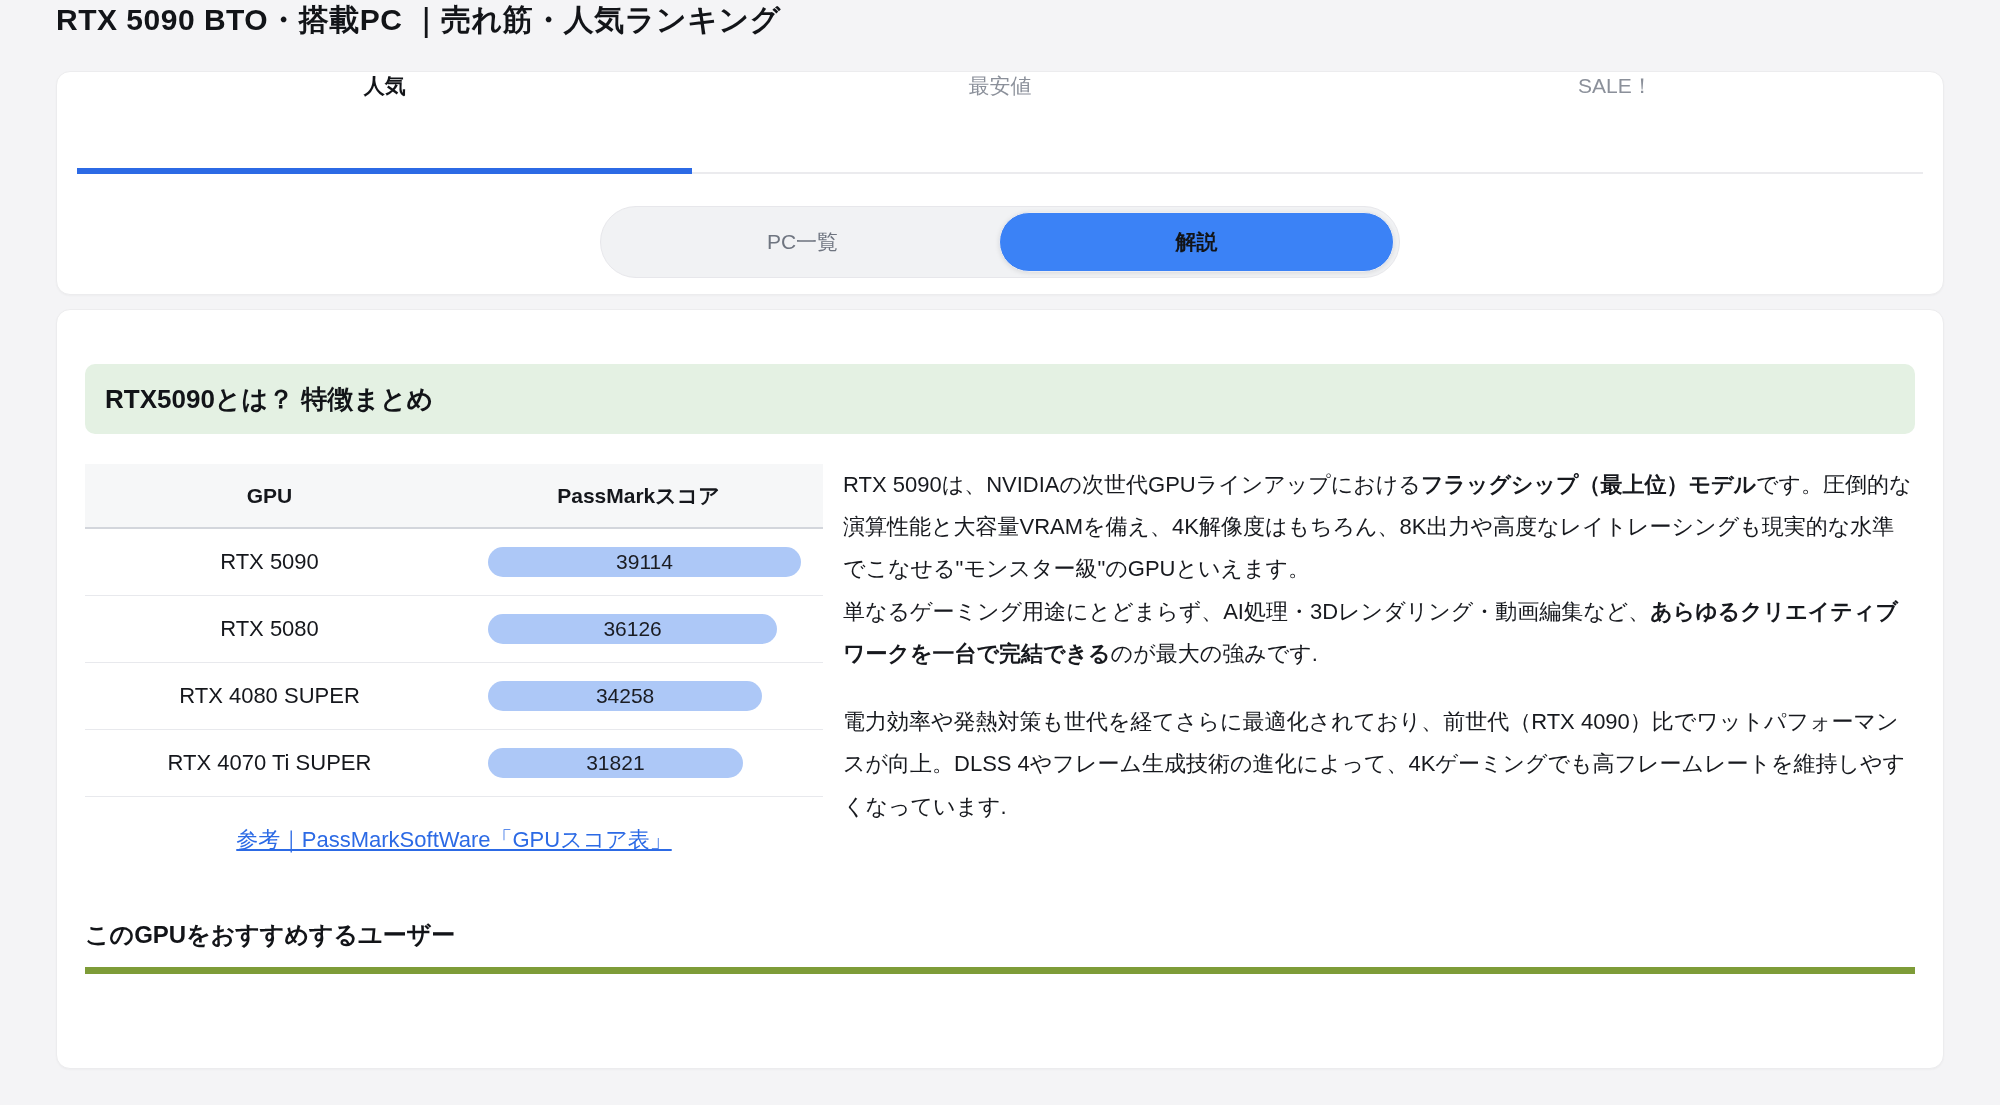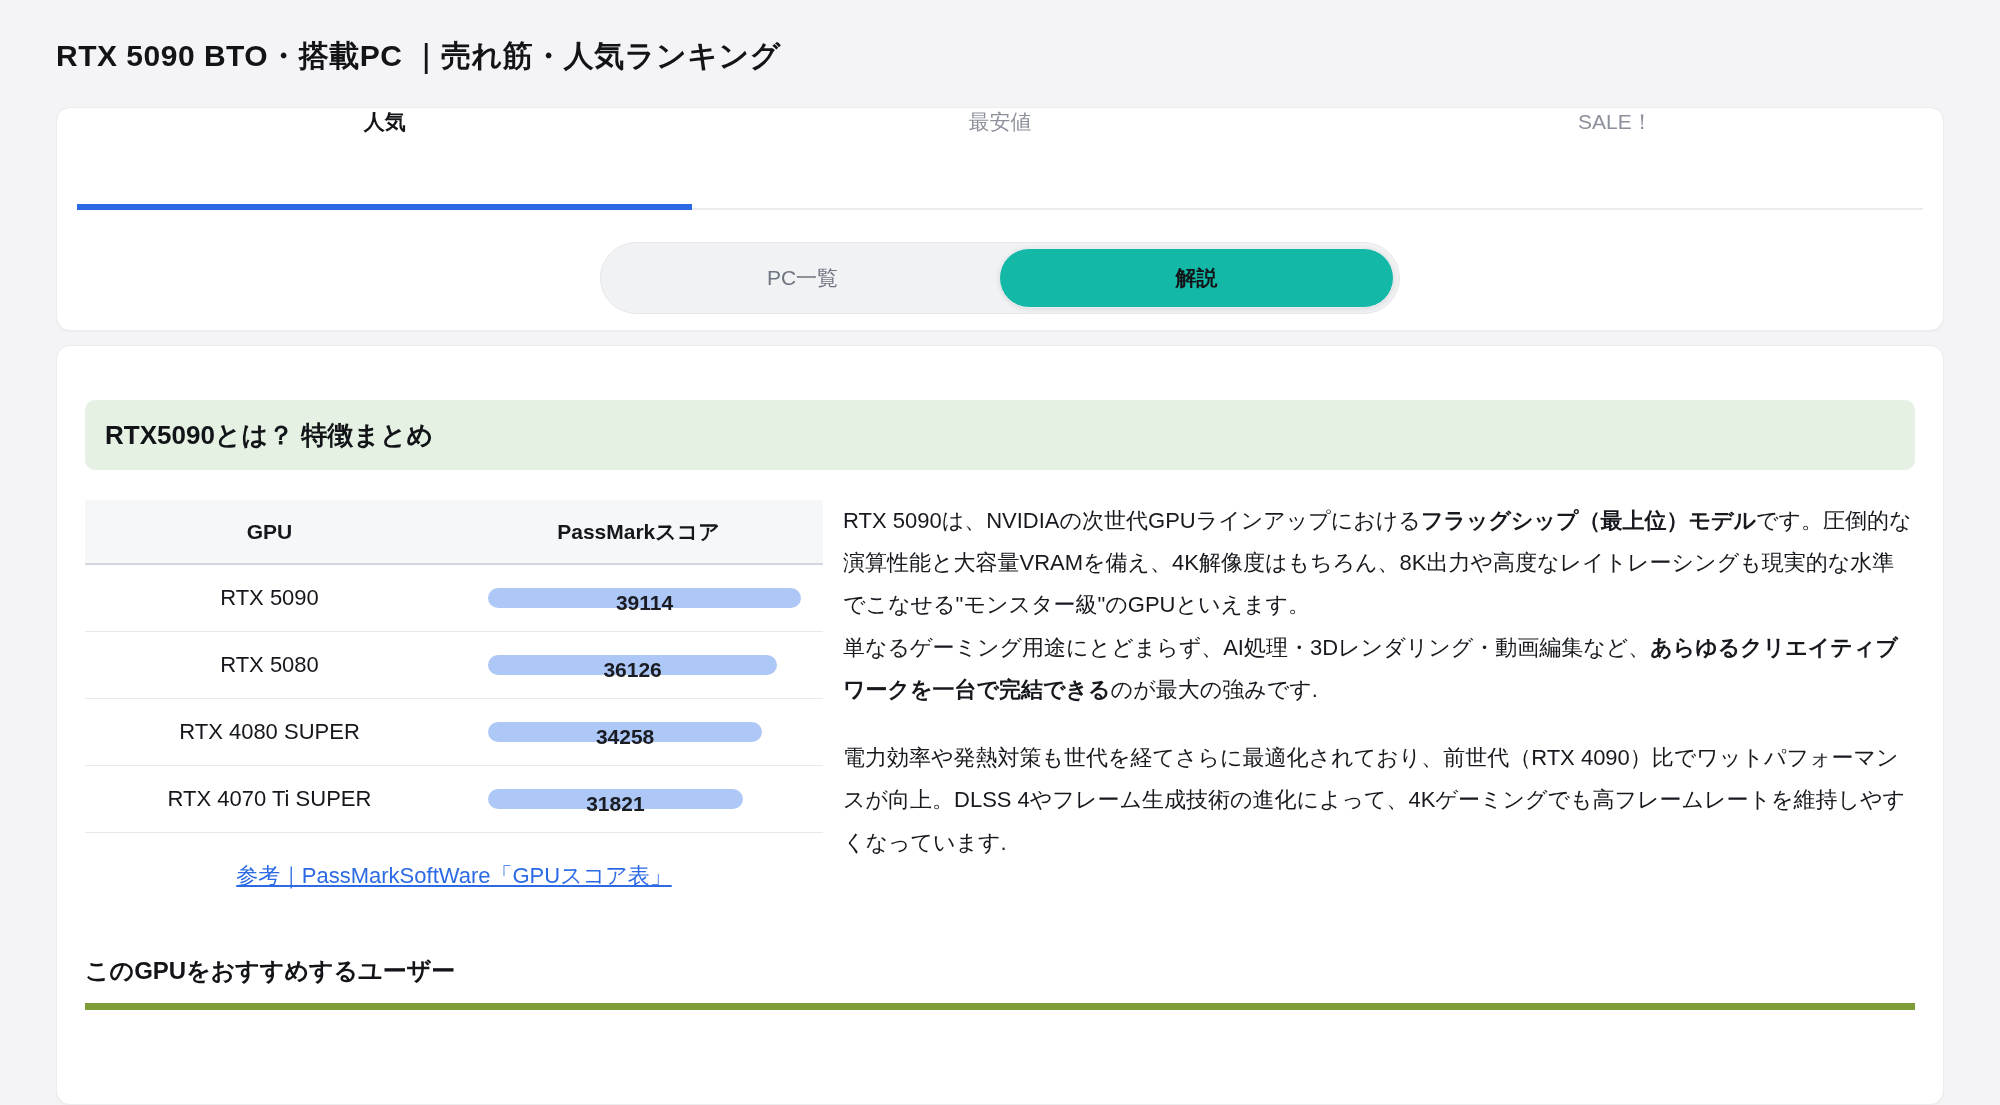--- a/index.html
+++ b/index.html
@@ -22,7 +22,7 @@
   }
   .page{padding:0 56px;}
   .page-title{
-    margin:0;padding-top:36px;
+    margin:0;
     font-size:30px;font-weight:700;letter-spacing:.5px;color:#121418;
   }
   .card{

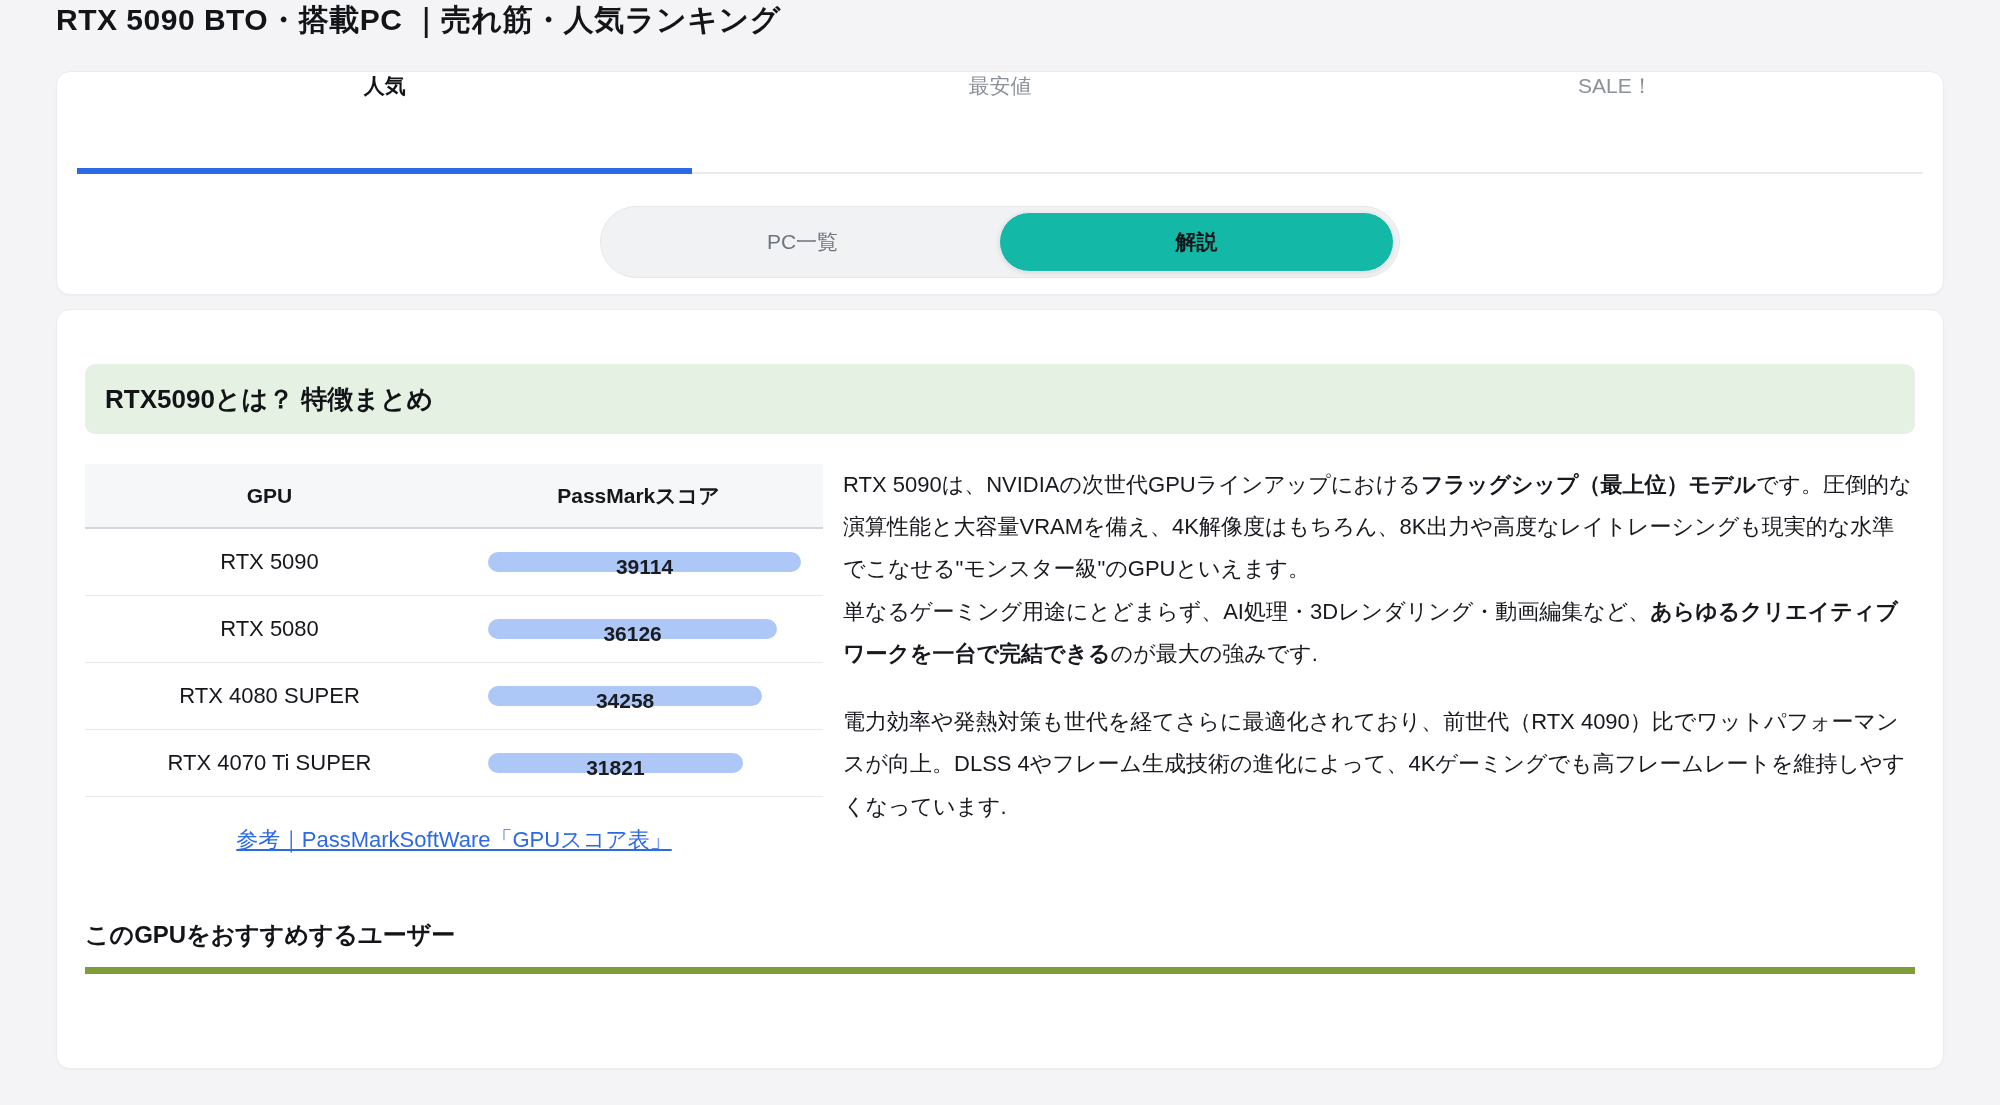--- a/index.html
+++ b/index.html
@@ -55,7 +55,7 @@
     font-size:21px;color:#6f7580;border-radius:32px;cursor:pointer;
   }
   .toggle-option.active{
-    background:#14b8a6;border:1px solid #ededf1;
+    background:#3b82f6;border:1px solid #ededf1;
     box-shadow:0 1px 5px rgba(0,0,0,.10);
     font-weight:700;color:#121418;
   }

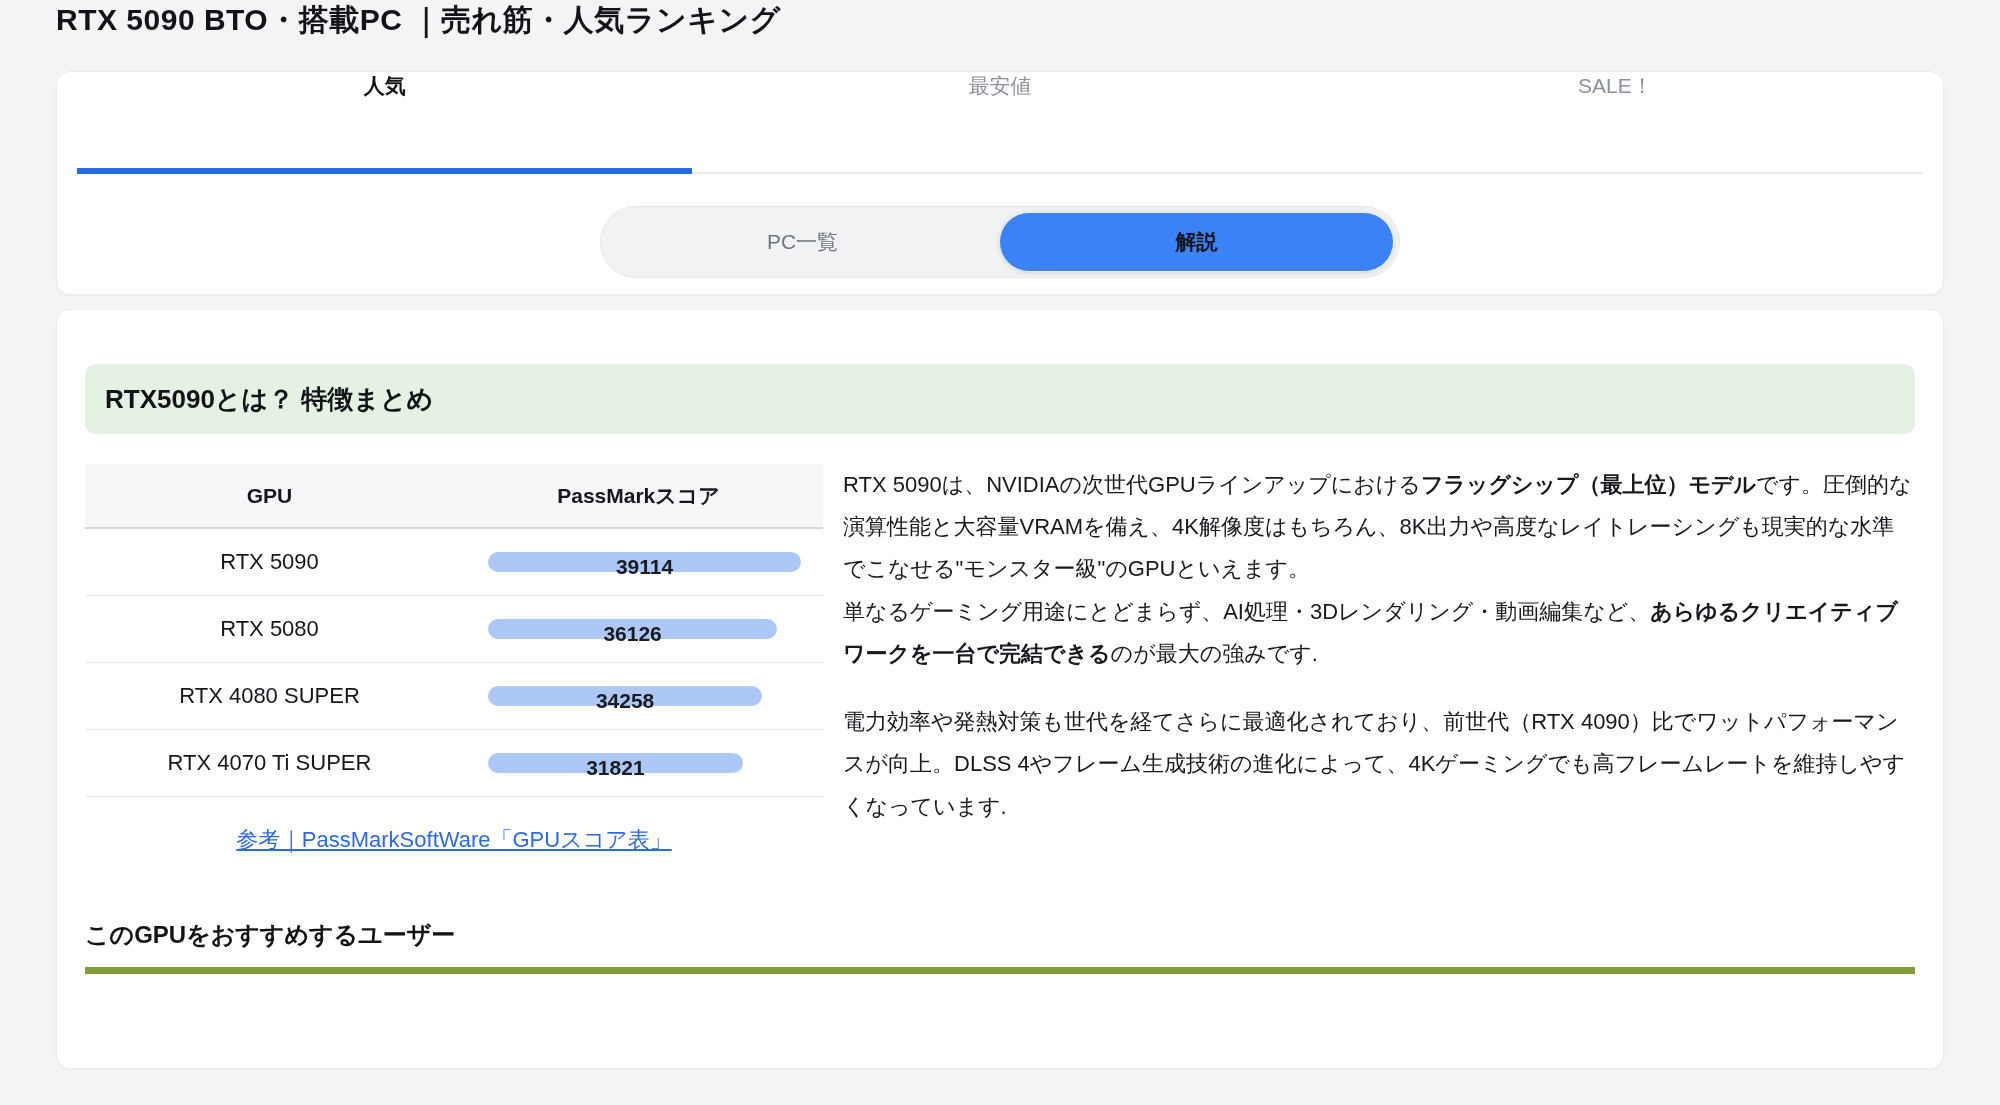--- a/index.html
+++ b/index.html
@@ -82,8 +82,8 @@
   .bar-cell{text-align:left !important;}
   .bar-wrap{margin-left:33px;width:313px;}
   .bar{
-    height:20px;border-radius:15px;background:var(--bar);
-    text-align:center;line-height:30px;font-size:21px;font-weight:700;color:#1a1c22;
+    height:30px;border-radius:15px;background:var(--bar);
+    text-align:center;line-height:30px;font-size:21px;font-weight:400;color:#1a1c22;
     min-width:60px;
   }
   .source-link{

